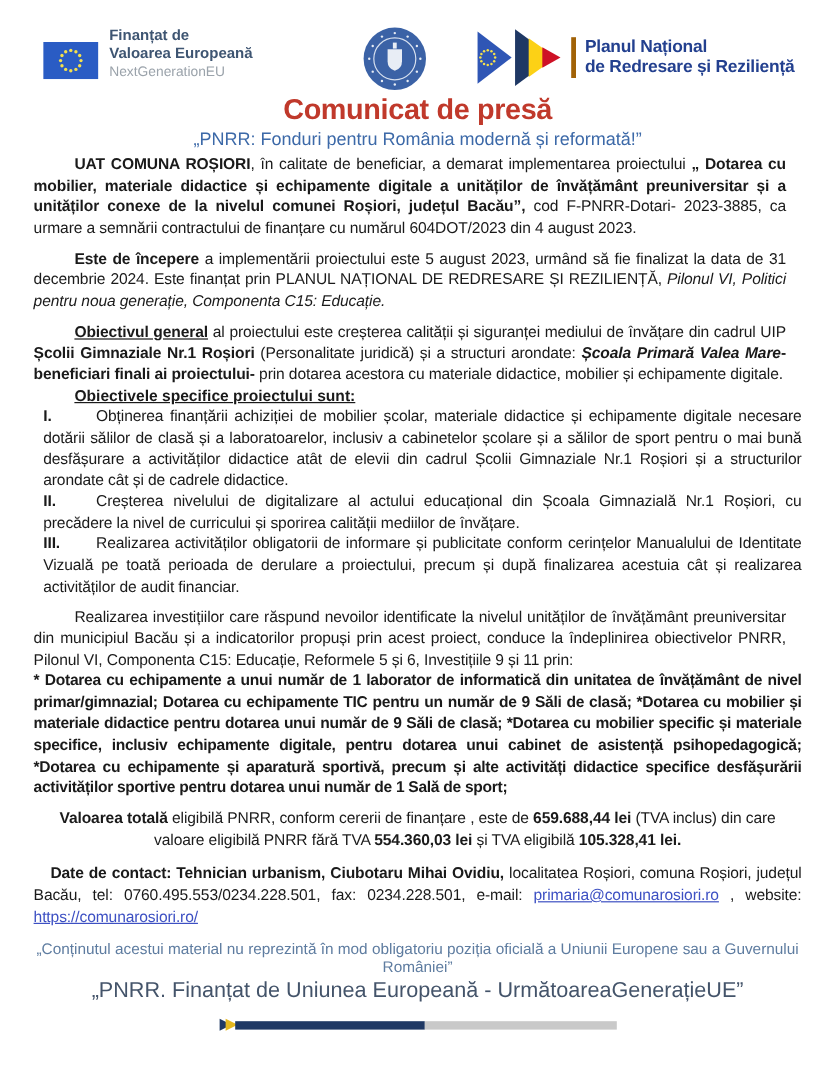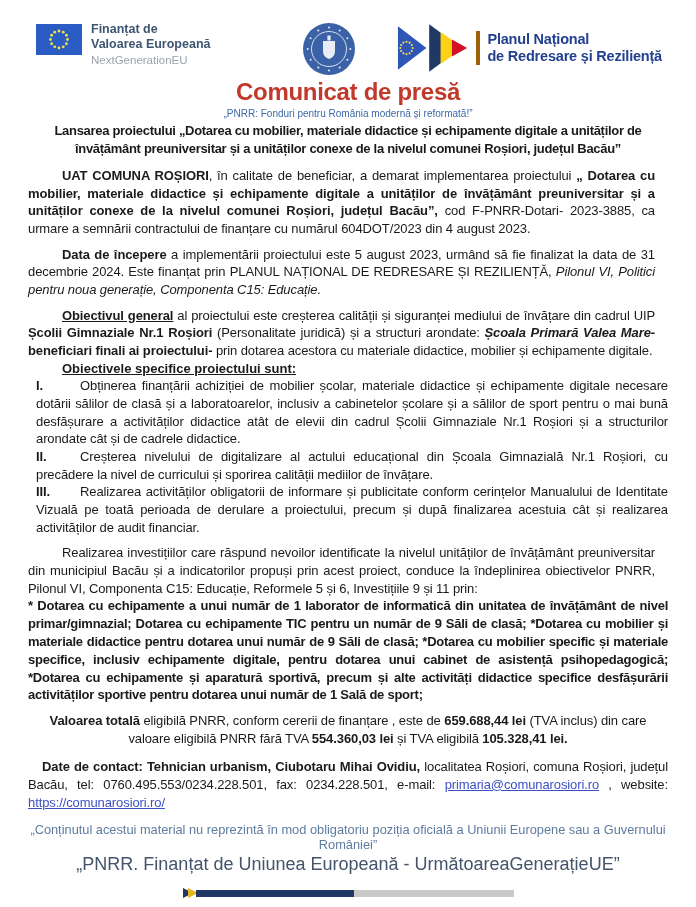--- a/index.html
+++ b/index.html
@@ -10,7 +10,7 @@
   }
   
   .header{display:flex;justify-content:space-between;align-items:flex-start;margin:0 6px 0 8px;}
-  .eu-logo{display:flex;align-items:flex-start;gap:9px;}
+  .eu-logo{display:flex;align-items:flex-end;gap:9px;}
   .eu-flag{display:block;margin-top:2px;}
   .eu-l1{font-weight:bold;color:#3E5572;font-size:12.5px;line-height:1.2;}
   .eu-l2{color:#9BA3AB;font-size:11.5px;margin-top:2px;}

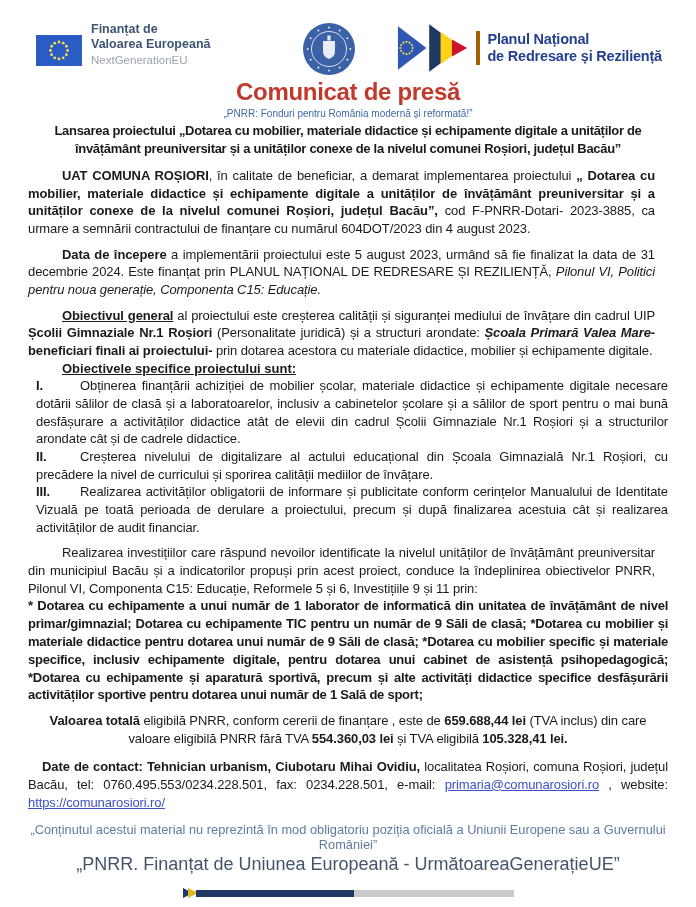--- a/index.html
+++ b/index.html
@@ -23,7 +23,7 @@
   
   .title{margin:2px 0 0 0;text-align:center;color:#C0392B;font-size:24px;
          font-weight:bold;letter-spacing:-0.3px;}
-  .subtitle{text-align:center;color:#3C69A8;font-size:10px;margin:2px 0 3px 0;}
+  .subtitle{text-align:center;color:#3C69A8;font-size:15px;margin:2px 0 3px 0;}
   .heading{text-align:center;font-weight:bold;font-size:13px;letter-spacing:-0.3px;
            line-height:1.42;margin:2px 2px 8px 2px;}
   

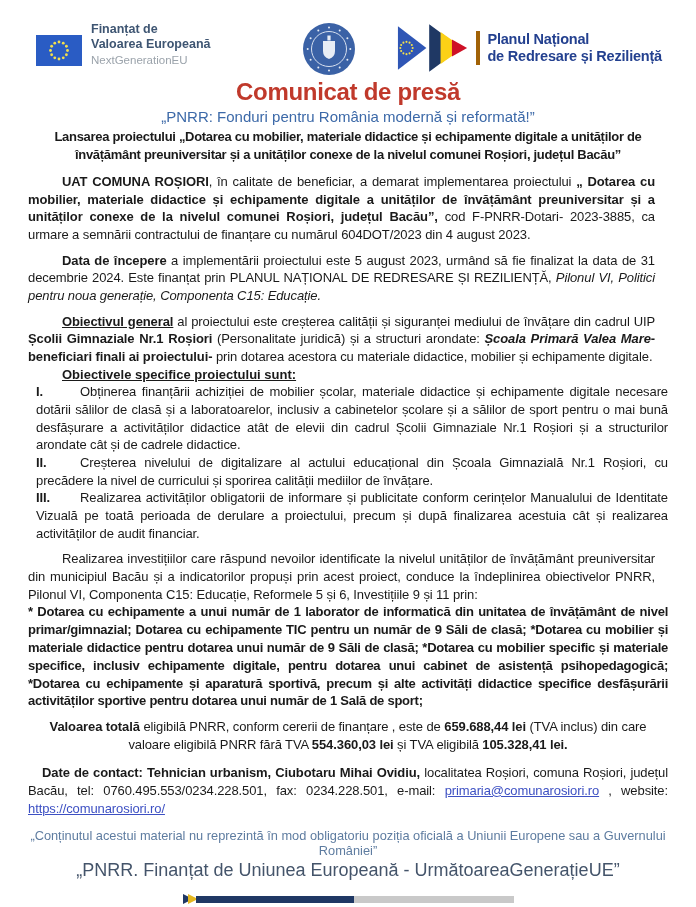--- a/index.html
+++ b/index.html
@@ -138,7 +138,6 @@
 
   <h1 class="title">Comunicat de presă</h1>
   <div class="subtitle">„PNRR: Fonduri pentru România modernă și reformată!”</div>
-  <div class="heading">Lansarea proiectului „Dotarea cu mobilier, materiale didactice și echipamente digitale a unităților de învățământ preuniversitar și a unităților conexe de la nivelul comunei Roșiori, județul Bacău”</div>
 
   <p class="para"><span class="b">UAT COMUNA ROȘIORI</span><span>, în calitate de beneficiar, a demarat implementarea proiectului </span><span class="b">„ Dotarea cu mobilier, materiale didactice și echipamente digitale a unităților de învățământ preuniversitar și a unităților conexe de la nivelul comunei Roșiori, județul Bacău”, </span><span>cod F-PNRR-Dotari- 2023-3885, ca urmare a semnării contractului de finanțare cu numărul 604DOT/2023 din 4 august 2023.</span></p>
 

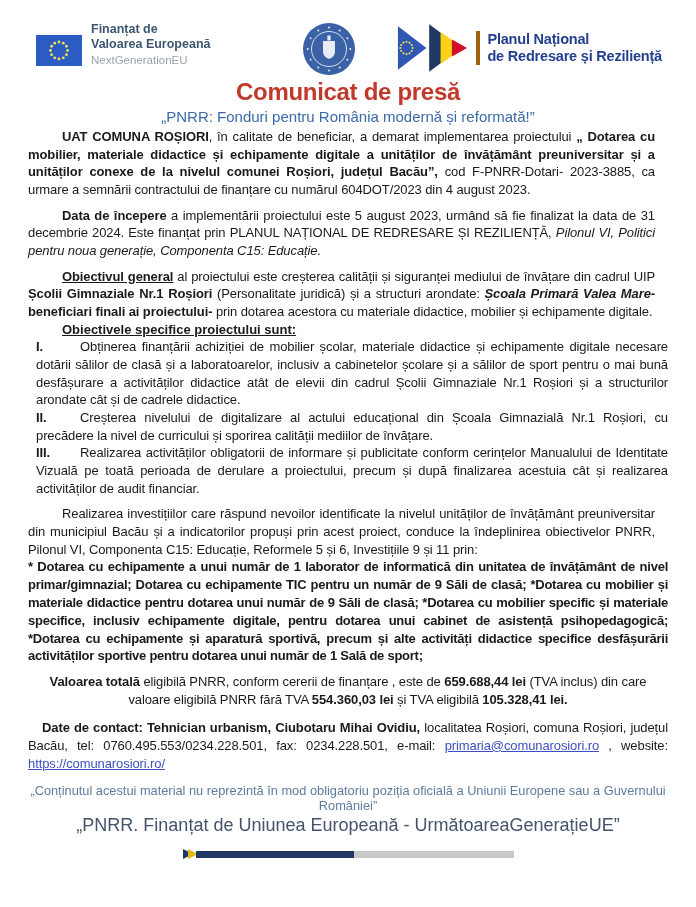--- a/index.html
+++ b/index.html
@@ -141,7 +141,7 @@
 
   <p class="para"><span class="b">UAT COMUNA ROȘIORI</span><span>, în calitate de beneficiar, a demarat implementarea proiectului </span><span class="b">„ Dotarea cu mobilier, materiale didactice și echipamente digitale a unităților de învățământ preuniversitar și a unităților conexe de la nivelul comunei Roșiori, județul Bacău”, </span><span>cod F-PNRR-Dotari- 2023-3885, ca urmare a semnării contractului de finanțare cu numărul 604DOT/2023 din 4 august 2023.</span></p>
 
-  <p class="para"><span class="b">Data de începere</span><span> a implementării proiectului este 5 august 2023, urmând să fie finalizat la data de 31 decembrie 2024. Este finanțat prin PLANUL NAȚIONAL DE REDRESARE ȘI REZILIENȚĂ, </span><span class="i">Pilonul VI, Politici pentru noua generație, Componenta C15: Educație.</span></p>
+  <p class="para"><span class="b">Este de începere</span><span> a implementării proiectului este 5 august 2023, urmând să fie finalizat la data de 31 decembrie 2024. Este finanțat prin PLANUL NAȚIONAL DE REDRESARE ȘI REZILIENȚĂ, </span><span class="i">Pilonul VI, Politici pentru noua generație, Componenta C15: Educație.</span></p>
 
   <p class="para tight"><span class="bu">Obiectivul general</span><span> al proiectului este creșterea calității și siguranței mediului de învățare din cadrul UIP </span><span class="b">Școlii Gimnaziale Nr.1 Roșiori</span><span> (Personalitate juridică) și a structuri arondate: </span><span class="bi">Școala Primară Valea Mare</span><span class="b">- beneficiari finali ai proiectului-</span><span> prin dotarea acestora cu materiale didactice, mobilier și echipamente digitale.</span></p>
 

